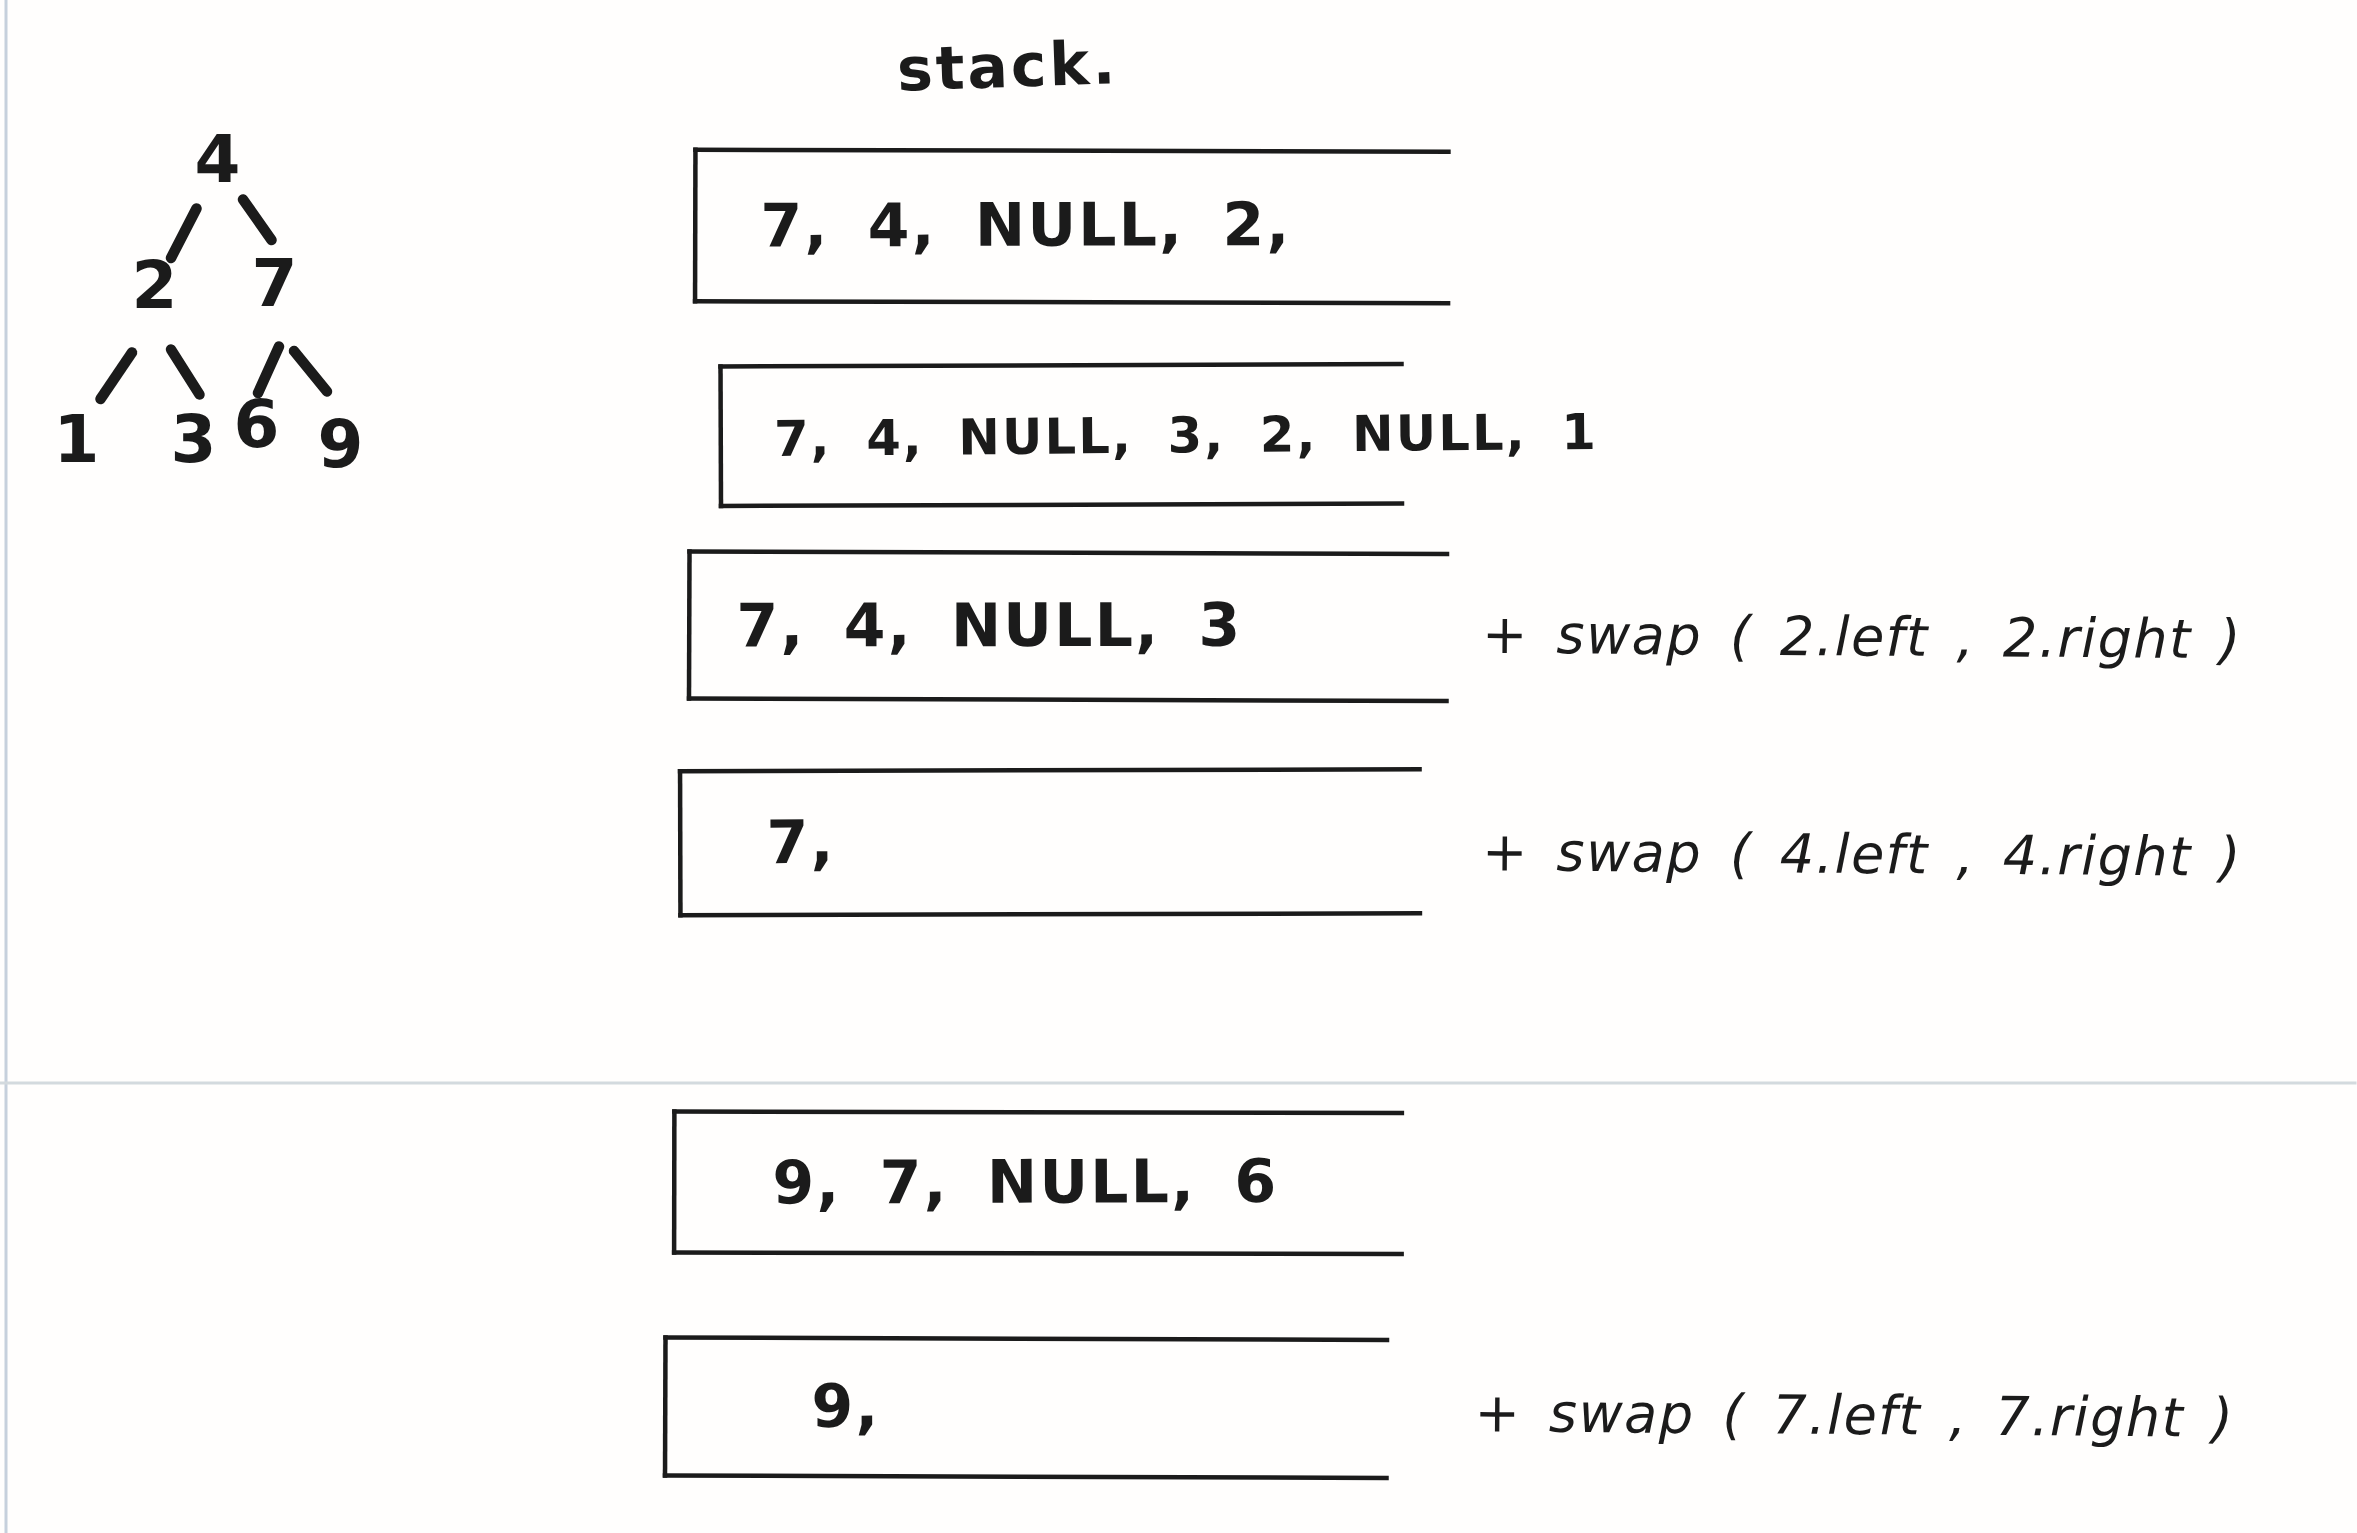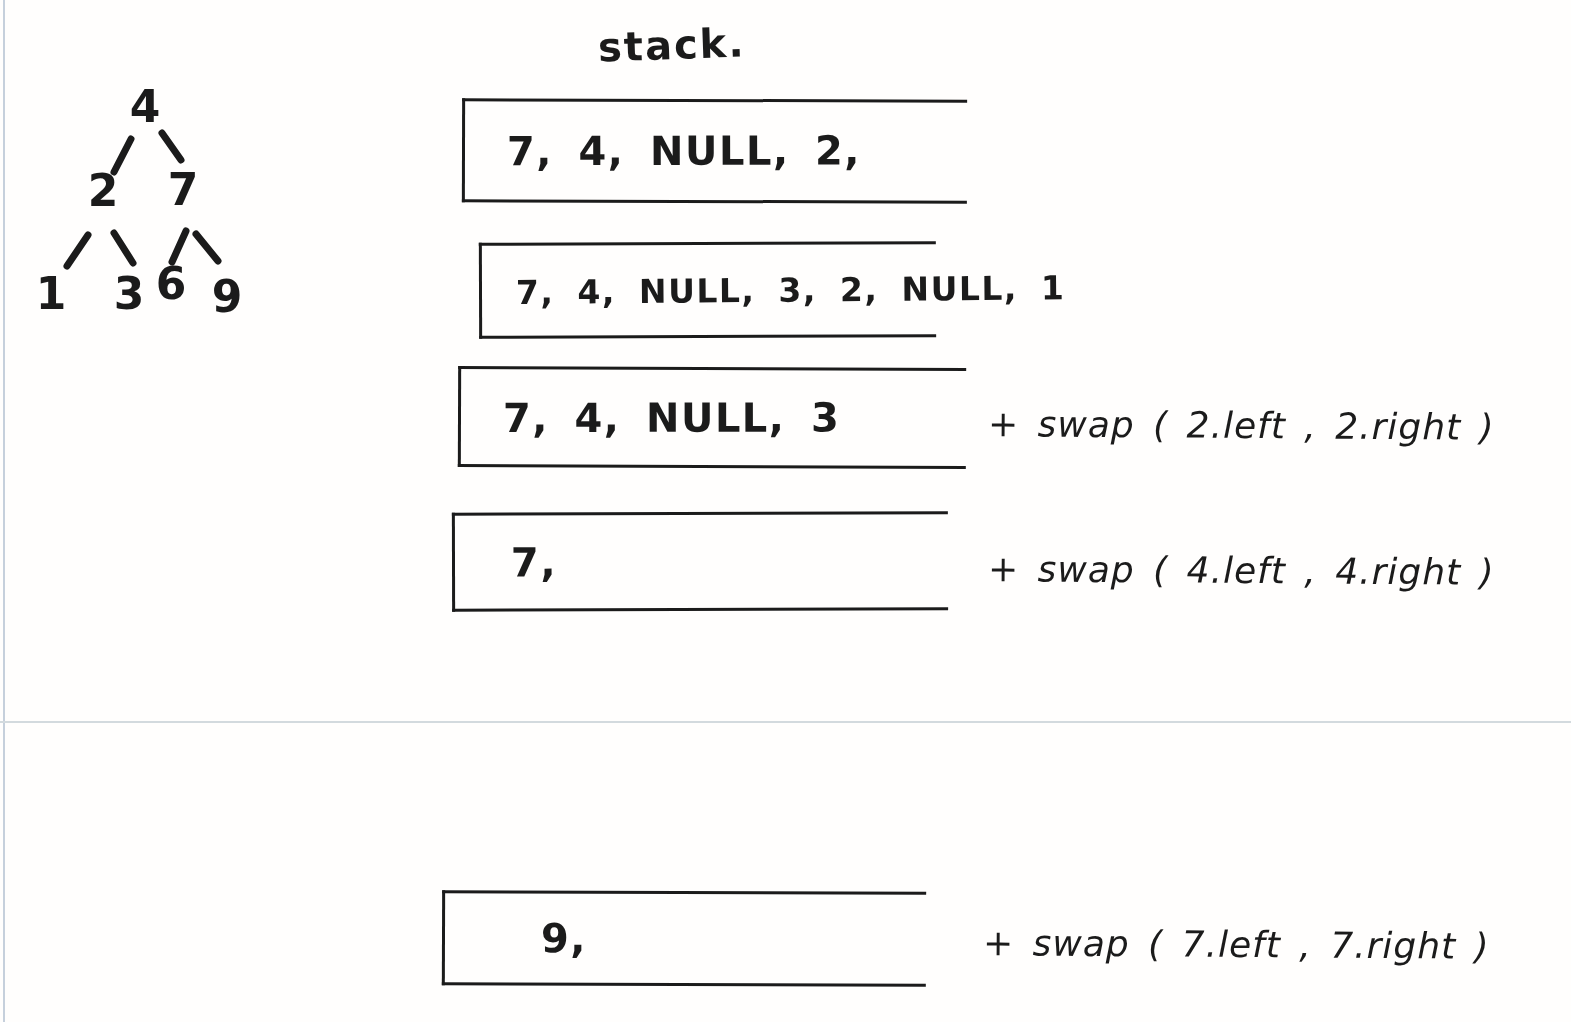--- a/index.html
+++ b/index.html
@@ -82,7 +82,7 @@
   .b2 { left: 479px; top: 242px; width: 457px; height:  96px; transform: rotate(-0.2deg); }
   .b2 .sbox-text { padding-left: 34px; font-size: 33px; }
   .b3 { left: 458px; top: 367px; width: 508px; height: 101px; transform: rotate(0.2deg); }
-  .b3 .sbox-text { padding-left: 30px; margin-left: 12px; }
+  .b3 .sbox-text { padding-left: 30px; }
   .b4 { left: 452px; top: 512px; width: 496px; height:  99px; transform: rotate(-0.15deg); }
   .b4 .sbox-text { padding-left: 56px; }
   .b5 { left: 448px; top: 740px; width: 488px; height:  97px; transform: rotate(0.1deg); }

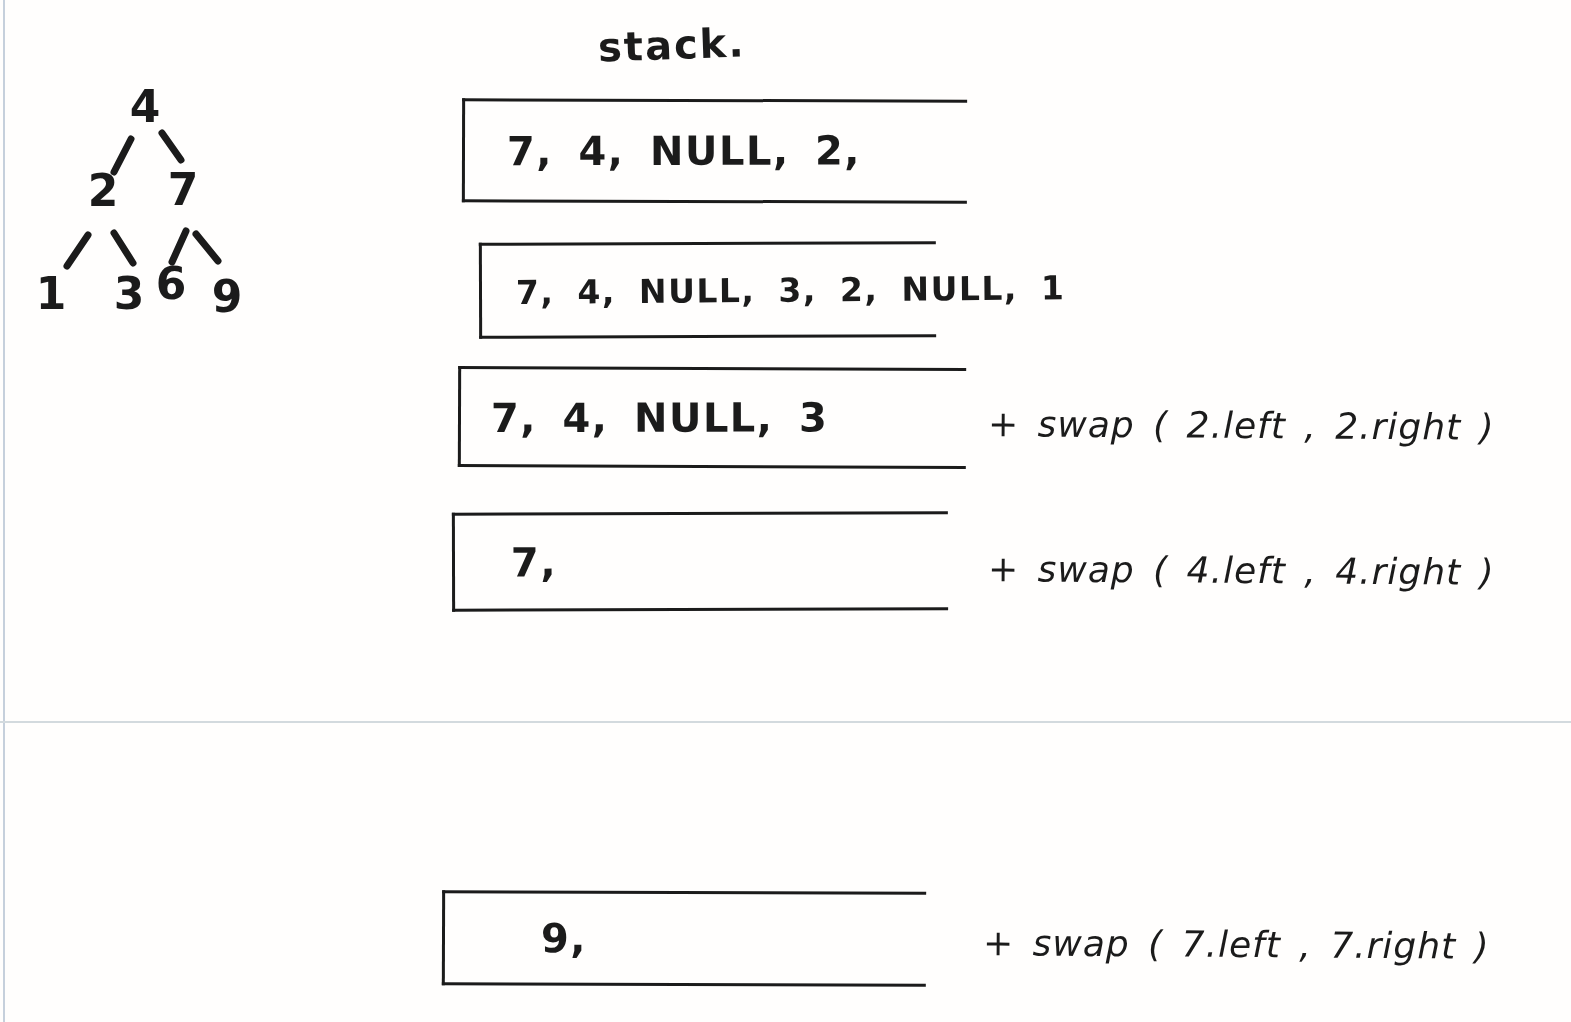--- a/index.html
+++ b/index.html
@@ -148,6 +148,9 @@
   <div class="sbox b4">
     <span class="sbox-text hand">7,</span>
   </div>
+  <div class="sbox b5">
+    <span class="sbox-text hand">9, 7, NULL, 6</span>
+  </div>
   <div class="sbox b6">
     <span class="sbox-text hand">9,</span>
   </div>

